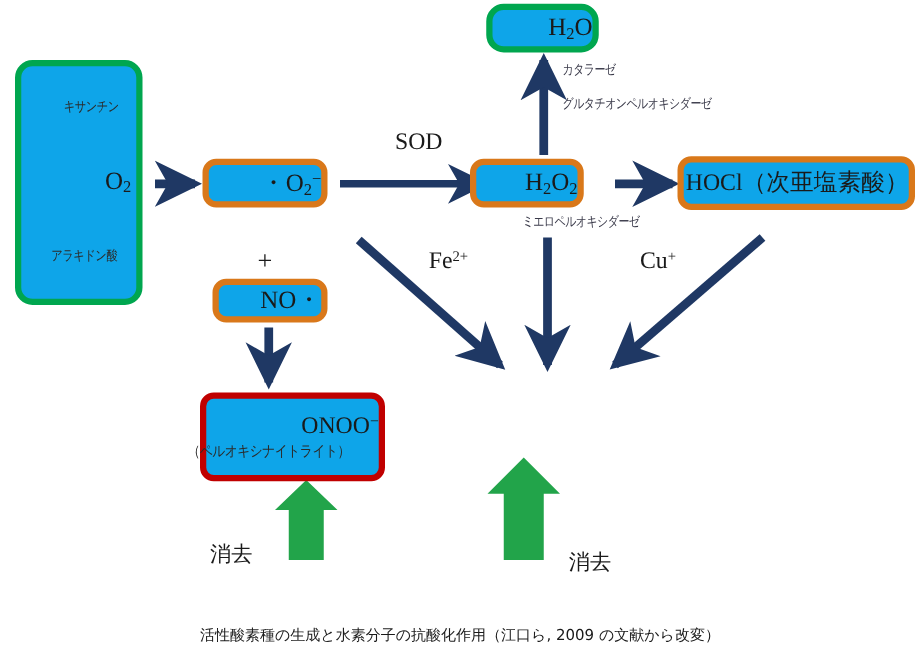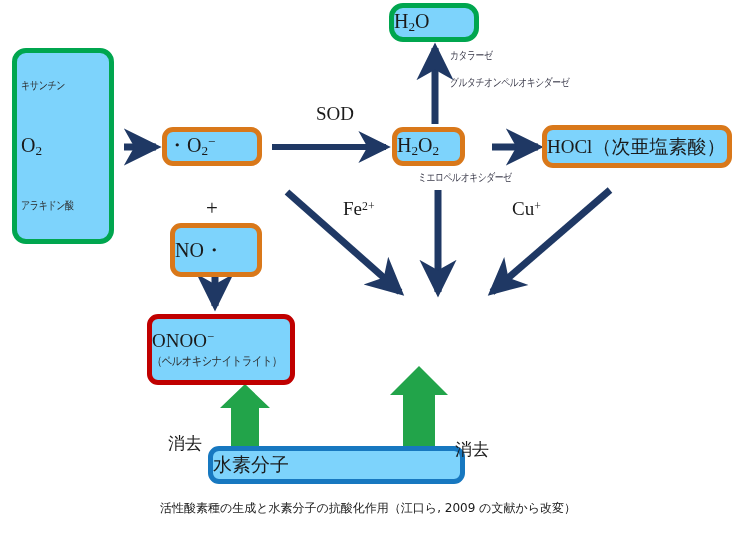--- a/index.html
+++ b/index.html
@@ -17,10 +17,10 @@
   .box{
     position:absolute;
     box-sizing:border-box;
-    background:#7dd3fc;
+    background:#0ea5e9;
     display:flex;
     flex-direction:column;
-    align-items:flex-start;
+    align-items:flex-end;
     justify-content:center;
     text-align:center;
     line-height:1.15;

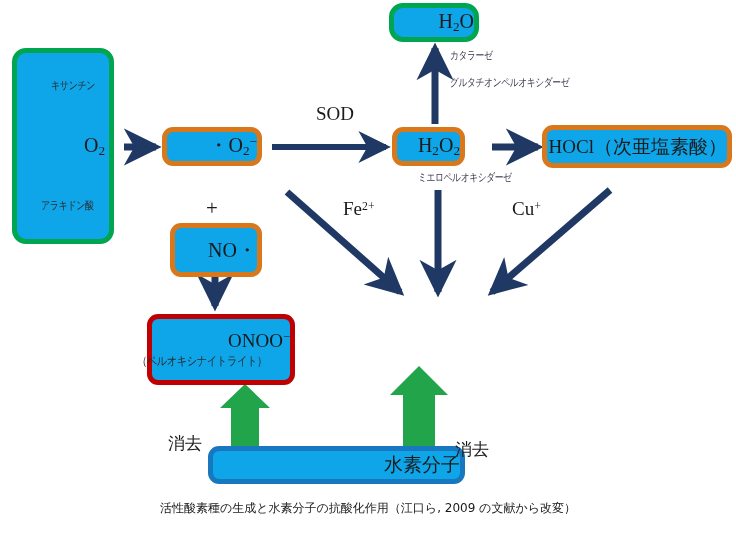--- a/index.html
+++ b/index.html
@@ -142,7 +142,7 @@
     <span class="chem">NO・</span>
   </div>
 
-  <div class="box orange" style="left:392px; top:127px; width:73px; height:39px;">
+  <div class="box orange" style="left:376px; top:127px; width:91px; height:39px;">
     <span class="chem">H<sub>2</sub>O<sub>2</sub></span>
   </div>
 

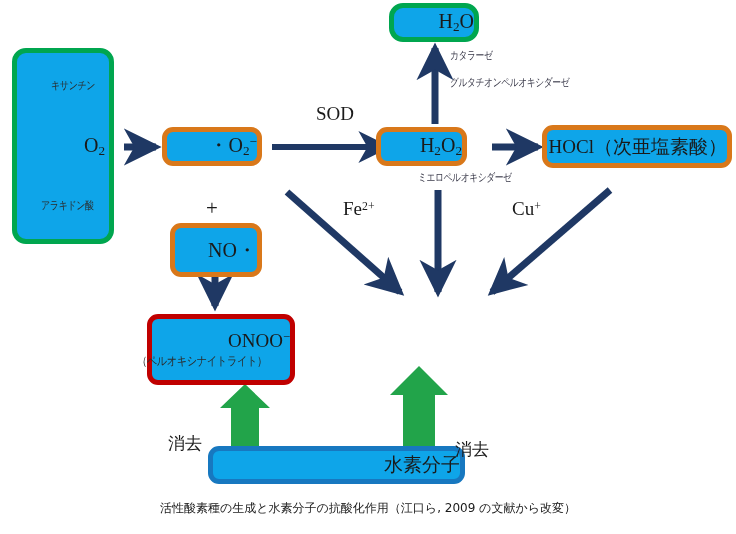--- a/index.html
+++ b/index.html
@@ -138,7 +138,7 @@
 
   <span class="plus" style="left:206px; top:196px;">+</span>
 
-  <div class="box orange" style="left:170px; top:223px; width:92px; height:54px;">
+  <div class="box orange" style="left:170px; top:223px; width:92px; height:35px;">
     <span class="chem">NO・</span>
   </div>
 

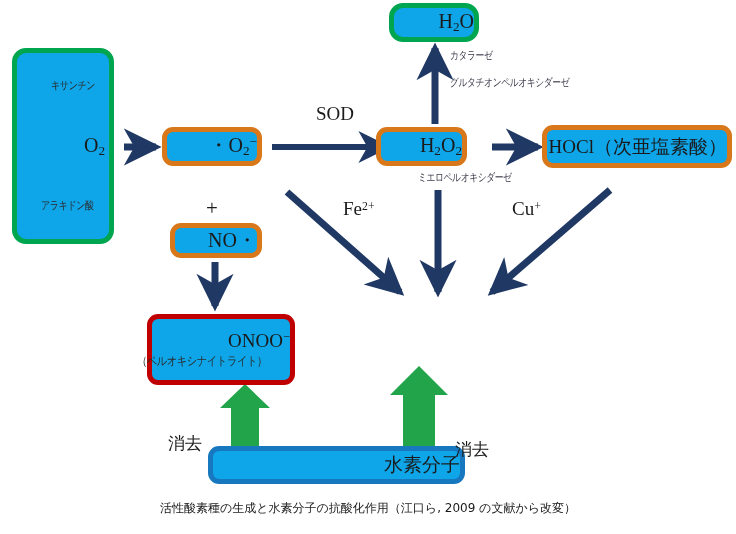--- a/index.html
+++ b/index.html
@@ -154,7 +154,7 @@
     <span class="jp-wide" style="font-family:'Liberation Serif',serif;">HOCl（次亜塩素酸）</span>
   </div>
 
-  <div class="box red" style="left:147px; top:314px; width:148px; height:71px; justify-content:center;">
+  <div class="box red" style="left:160px; top:314px; width:148px; height:71px; justify-content:center;">
     <span class="chem box-line" style="font-size:19px;">ONOO<sup>−</sup></span>
     <span class="jp box-line" style="font-size:12px; transform:scaleX(0.85); margin-top:3px;">（ペルオキシナイトライト）</span>
   </div>

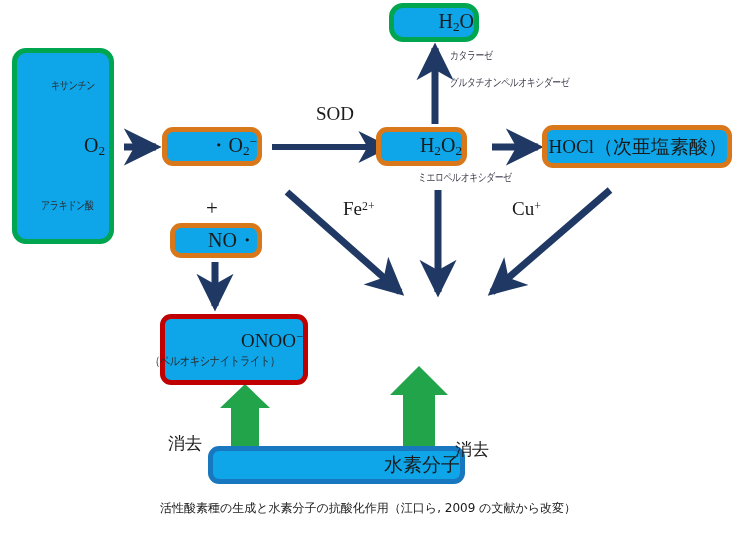--- a/index.html
+++ b/index.html
@@ -160,9 +160,6 @@
   </div>
 
 
-  <div class="box blue" style="left:208px; top:446px; width:257px; height:38px;">
-    <span class="jp-wide">水素分子</span>
-  </div>
 
   <span class="label sci" style="left:316px; top:103px;">SOD</span>
 

